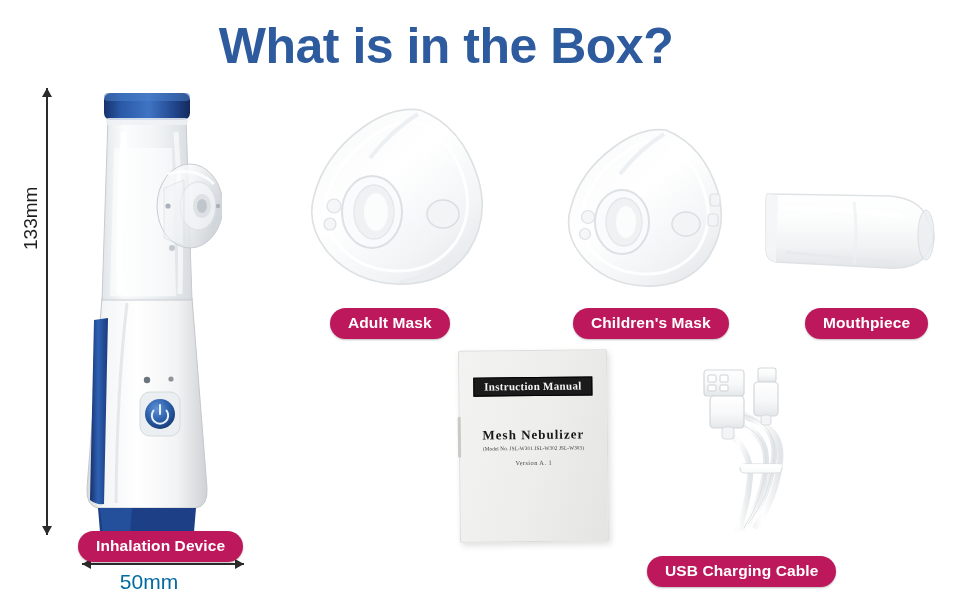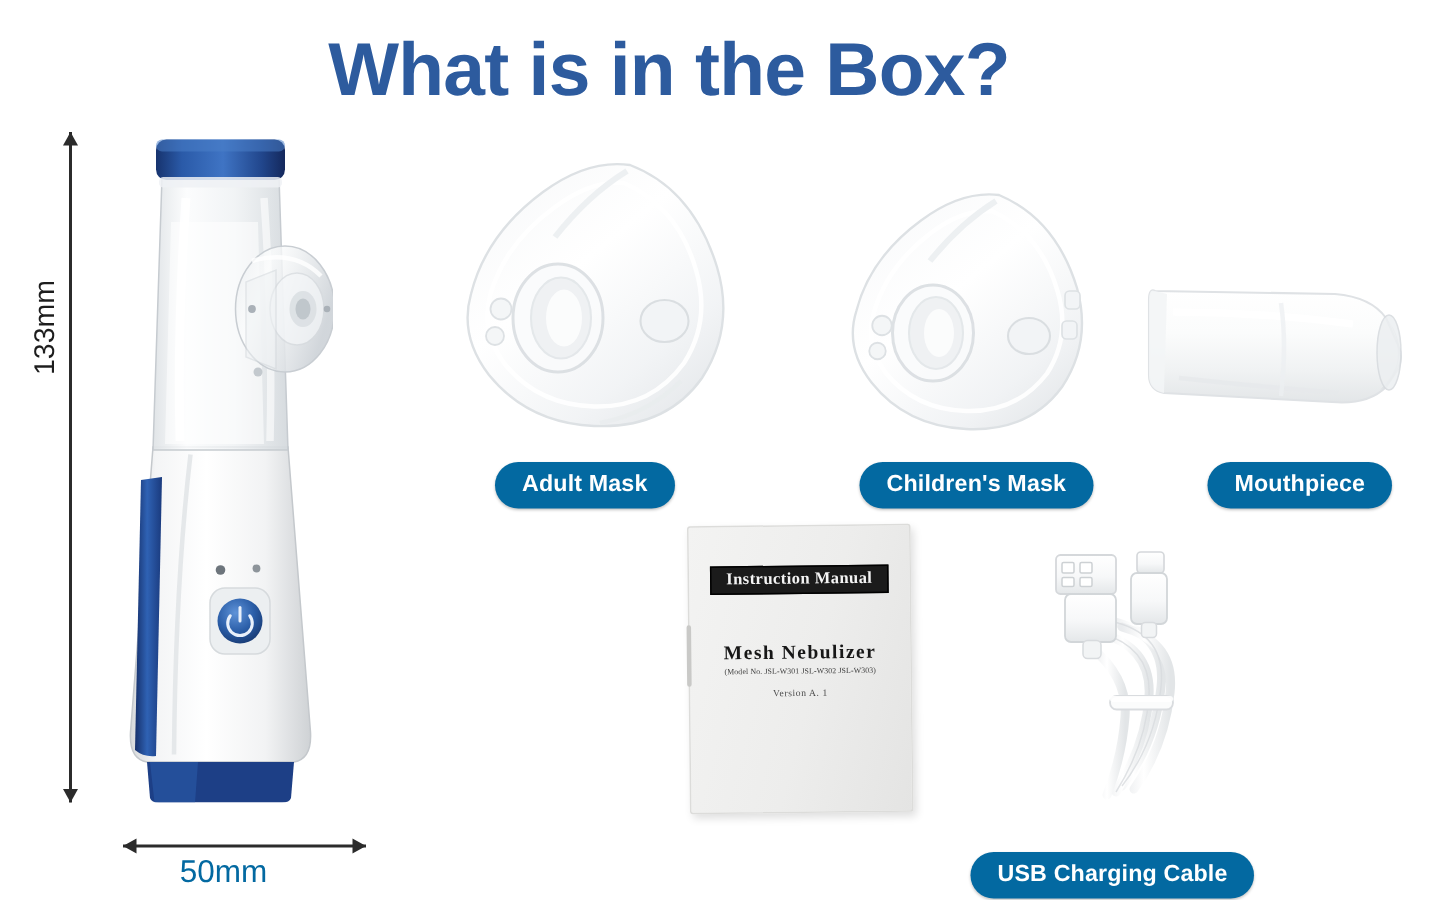--- a/index.html
+++ b/index.html
@@ -24,7 +24,7 @@
   
   .badge{
     position:absolute;
-    background:#0369a1;
+    background:#be185d;
     color:#ffffff;
     font-weight:bold;
     font-size:15.5px;

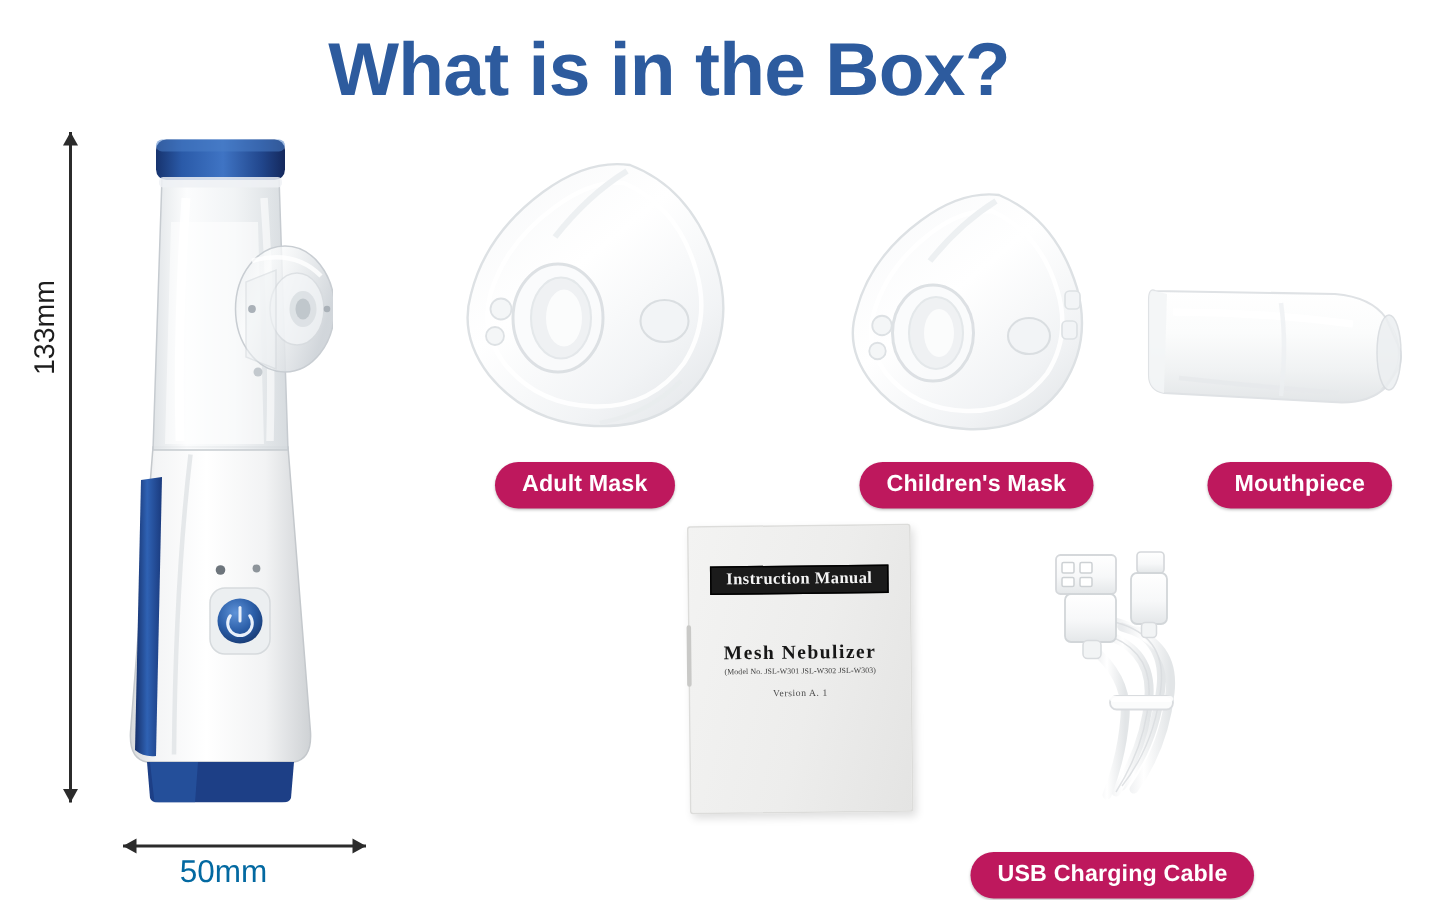--- a/index.html
+++ b/index.html
@@ -345,6 +345,7 @@
 
   <div class="badge" style="left:573px;top:308px;">Children's Mask</div>
 
+  <div class="badge" style="left:78px;top:531px;">Inhalation Device</div>
 
 
   <div class="badge" style="left:647px;top:556px;margin-top:12px;">USB Charging Cable</div>

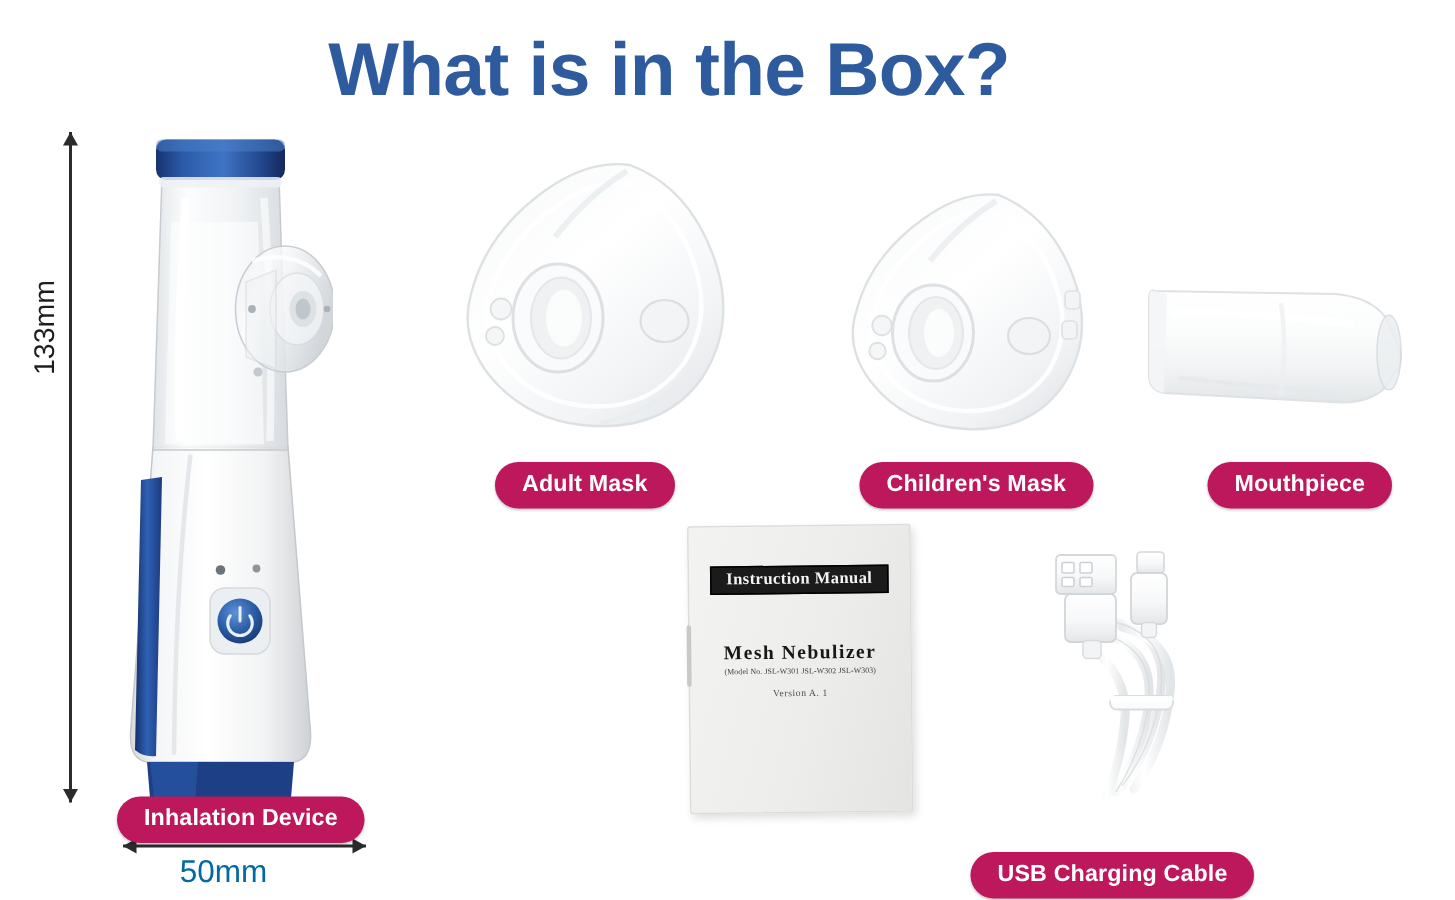--- a/index.html
+++ b/index.html
@@ -348,7 +348,7 @@
   <div class="badge" style="left:78px;top:531px;">Inhalation Device</div>
 
 
-  <div class="badge" style="left:647px;top:556px;margin-top:12px;">USB Charging Cable</div>
+  <div class="badge" style="left:647px;top:556px;">USB Charging Cable</div>
 
 </div>
 

